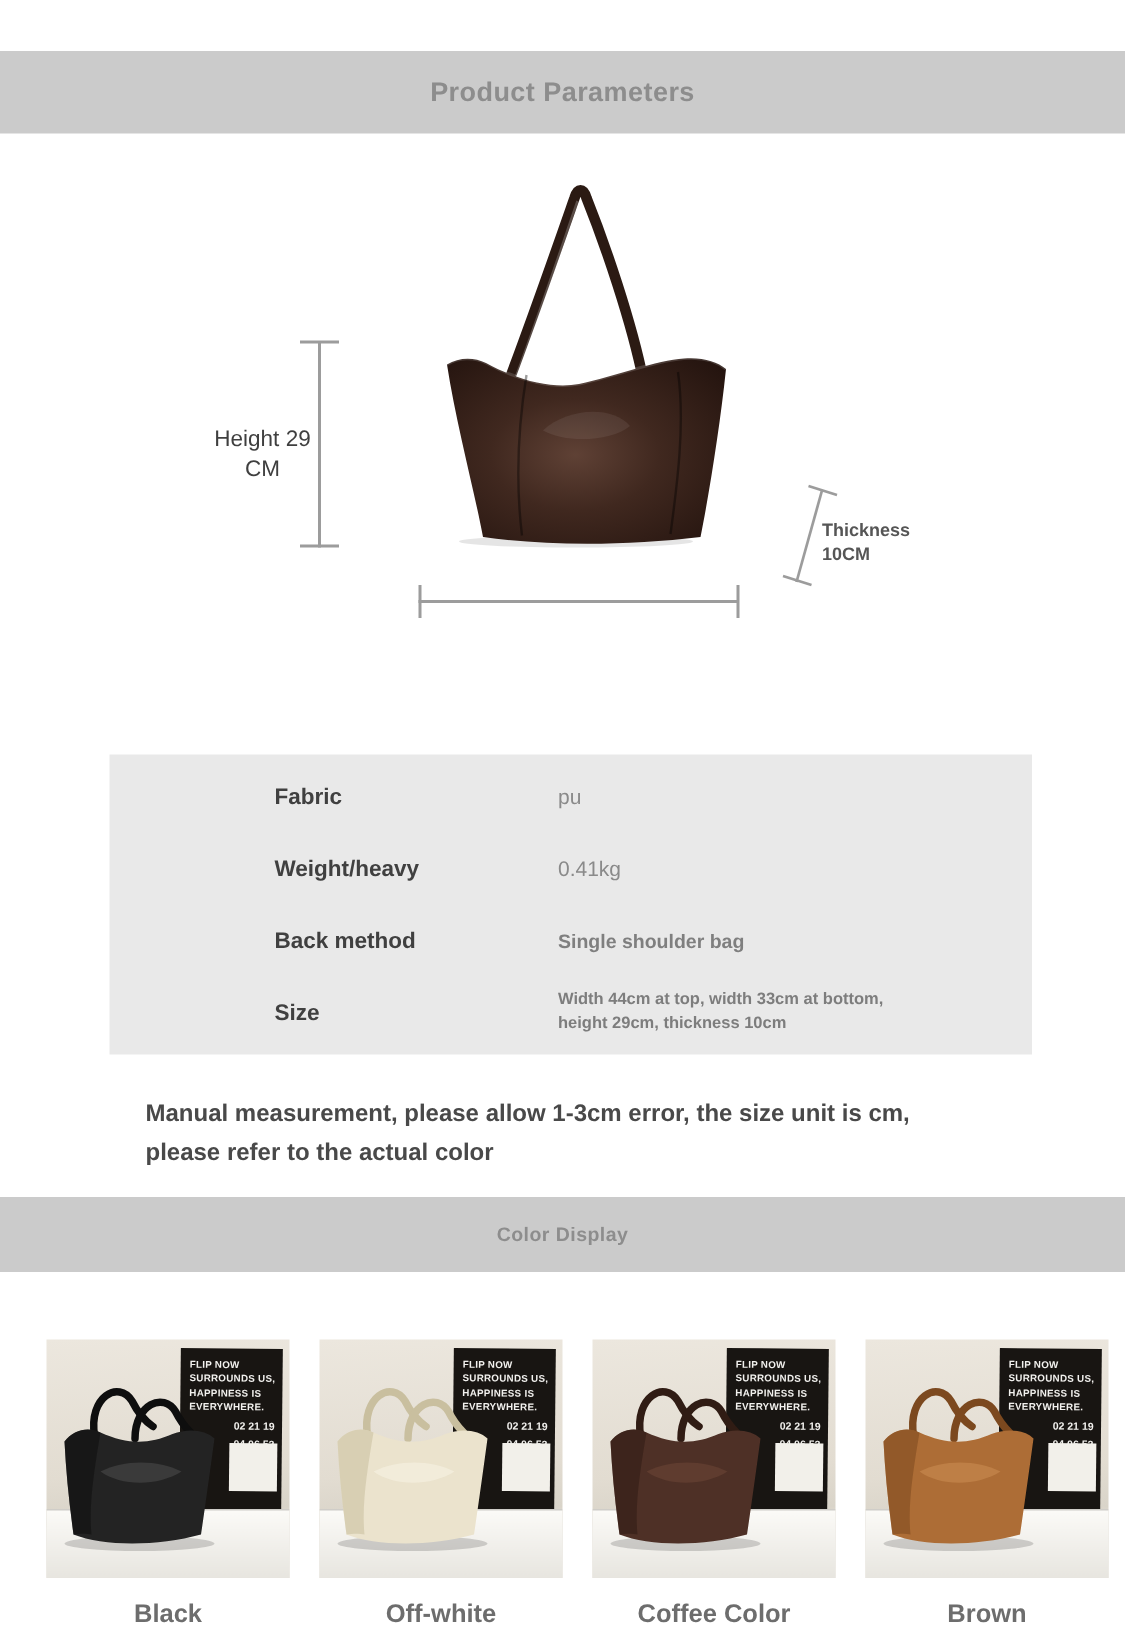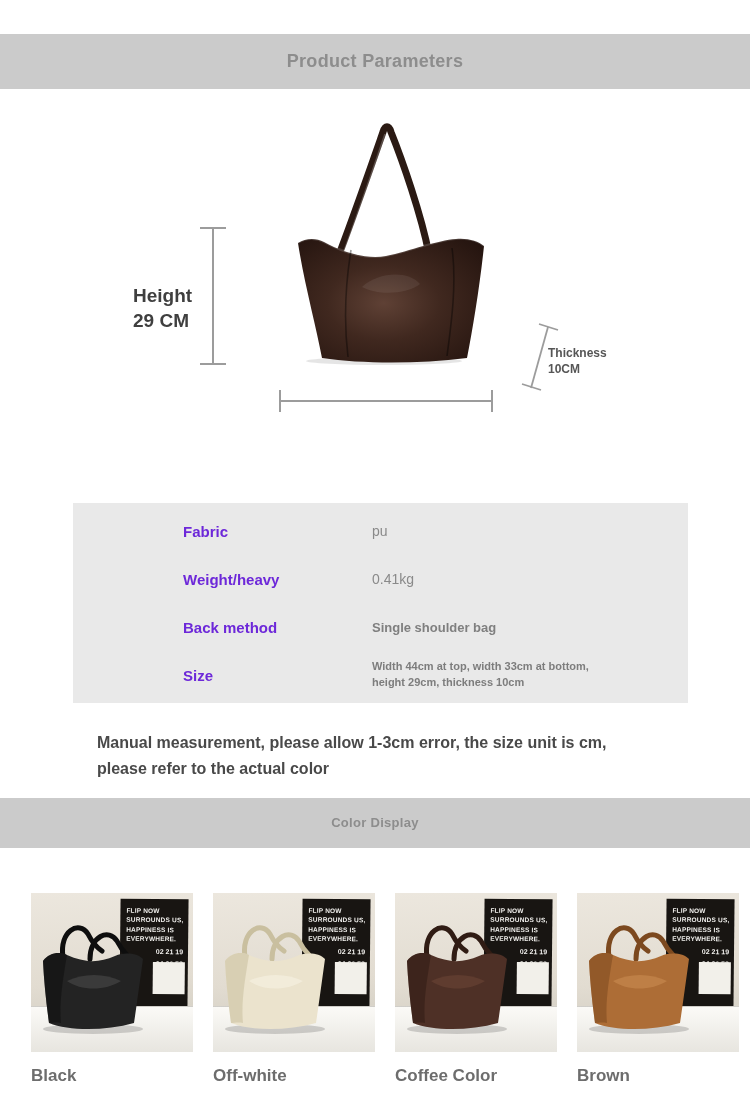--- a/index.html
+++ b/index.html
@@ -21,7 +21,7 @@
   .hline { left:279px; top:400px; width:213px; height:0; border-top:2px solid #9c9c9c; }
   .hcap { top:390px; width:0; height:22px; border-left:2px solid #9c9c9c; }
   .hcap.l { left:279px; } .hcap.r { left:491px; }
-  .height-label { position:absolute; left:133px; top:283px; width:84px; font-size:19px; font-weight:bold; color:#3f3f3f; line-height:1.32; }
+  .height-label { position:absolute; left:133px; top:283px; width:84px; font-size:15px; font-weight:normal; color:#3f3f3f; line-height:1.32;text-align:center; }
   .width-label { position:absolute; left:279px; top:413px; width:213px; text-align:center; font-size:17px; font-weight:bold; color:#4a4a4a; }
   .thick-svg { position:absolute; left:508px; top:320px; }
   .thick-label { position:absolute; left:548px; top:345px; width:70px; font-size:12px; font-weight:bold; color:#565656; line-height:1.35; }

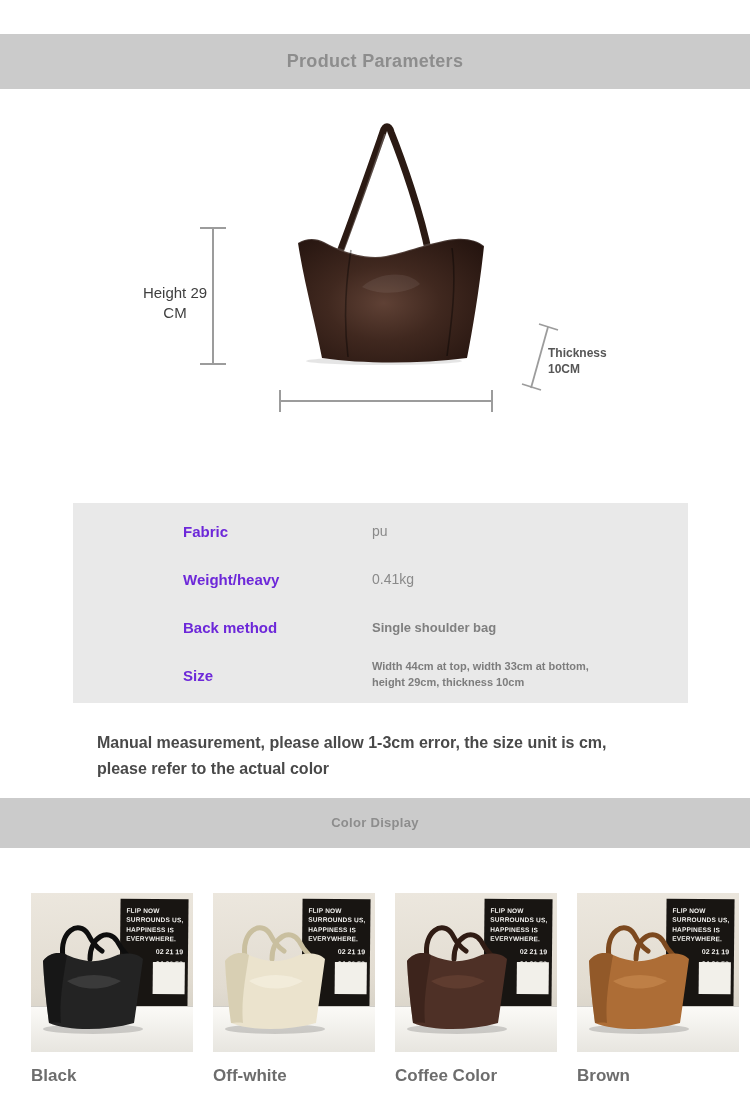--- a/index.html
+++ b/index.html
@@ -29,7 +29,7 @@
   
   .spec-box { position:absolute; left:73px; top:503px; width:615px; height:200px; background:#e9e9e9; padding-top:4px; }
   .spec-row { display:flex; align-items:center; height:48px; padding-left:110px; }
-  .spec-label { width:189px; flex:0 0 189px; font-size:15px; font-weight:bold; color:#6d28d9; }
+  .spec-label { width:189px; flex:0 0 189px; font-size:15px; font-weight:bold; color:#404040; }
   .spec-value { font-size:14px; color:#8a8a8a; }
   .spec-row.r3 .spec-value { font-size:13px; font-weight:bold; color:#7f7f7f; }
   .spec-row.r4 .spec-value { font-size:11px; font-weight:bold; color:#7d7d7d; width:248px; line-height:1.45; }

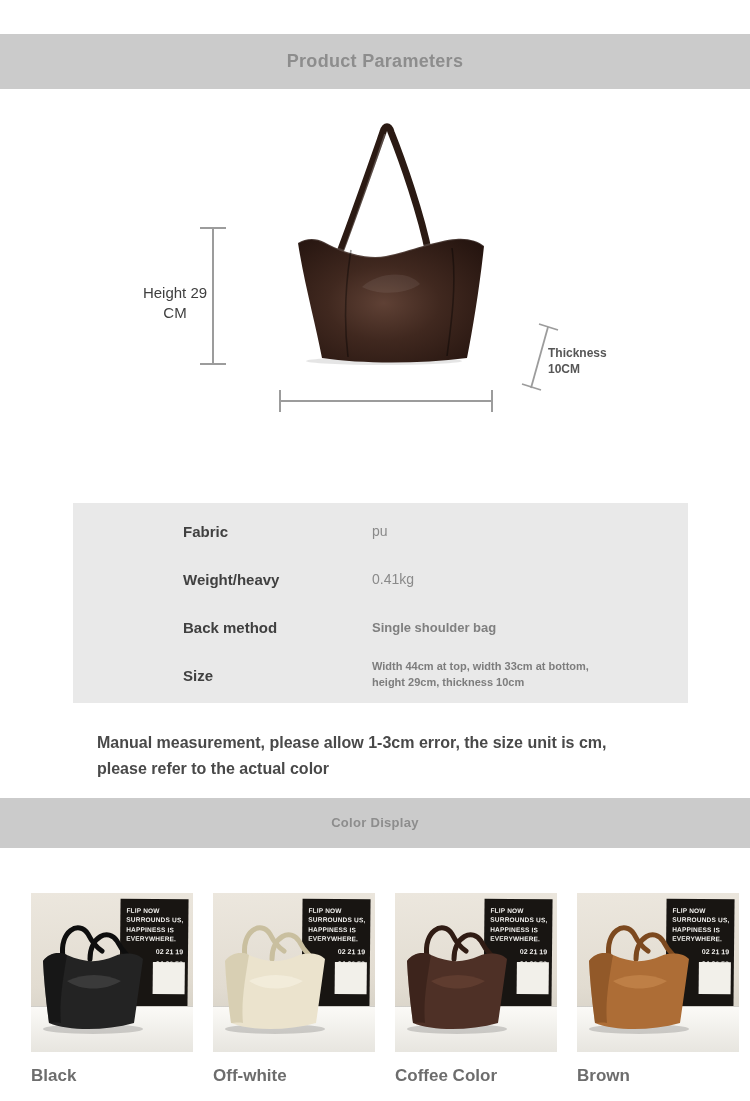--- a/index.html
+++ b/index.html
@@ -48,7 +48,7 @@
   .poster-num { font-size:7px; font-weight:bold; text-align:right; line-height:1.4; margin-top:3px; }
   .poster-square { position:absolute; right:5%; bottom:13%; width:46%; height:30%; background:#f2f0ea; }
   .bagimg { position:absolute; left:1%; bottom:7%; }
-  .caption { margin-top:14px; font-size:17px; font-weight:bold; color:#6d6d6d; }
+  .caption { margin-top:14px; text-align:center; font-size:17px; font-weight:bold; color:#6d6d6d; }
 </style>
 </head>
 <body>

